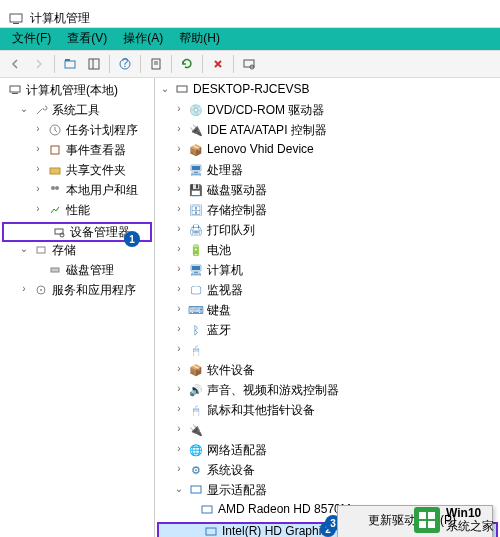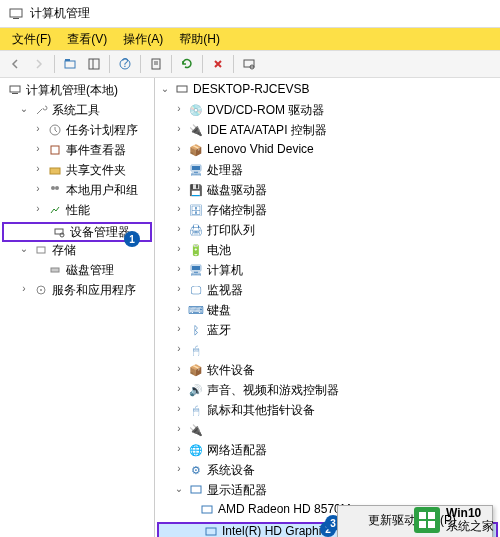--- a/index.html
+++ b/index.html
@@ -4,7 +4,7 @@
 <style>
 * { margin: 0; padding: 0; box-sizing: border-box; font-family: "Microsoft YaHei", "Segoe UI", sans-serif; font-size: 12px; }
 body { background: #fff; width: 500px; height: 537px; overflow: hidden; position: relative; }
-.title-bar { background: #fff; height: 28px; display: flex; align-items: center; padding: 0 8px; border-bottom: 1px solid #ddd; }
+.title-bar { background: #fff; height: 28px; display: flex; align-items: flex-end; padding: 0 8px; border-bottom: 1px solid #ddd; }
 .title-bar .icon { width: 16px; height: 16px; margin-right: 6px; display: inline-flex; align-items: center; justify-content: center; }
 .menu-bar { height: 22px; display: flex; align-items: center; padding: 0 4px; background: #fde047; }
 .menu-bar span { padding: 2px 8px; cursor: default; }

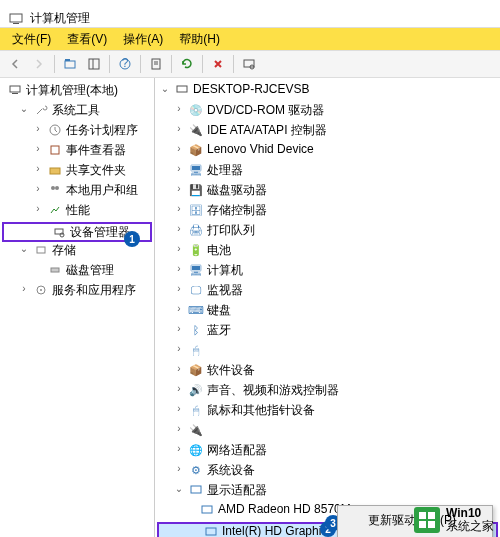--- a/index.html
+++ b/index.html
@@ -6,7 +6,7 @@
 body { background: #fff; width: 500px; height: 537px; overflow: hidden; position: relative; }
 .title-bar { background: #fff; height: 28px; display: flex; align-items: flex-end; padding: 0 8px; border-bottom: 1px solid #ddd; }
 .title-bar .icon { width: 16px; height: 16px; margin-right: 6px; display: inline-flex; align-items: center; justify-content: center; }
-.menu-bar { height: 22px; display: flex; align-items: center; padding: 0 4px; background: #fde047; }
+.menu-bar { height: 22px; display: flex; padding: 0 4px; background: #14b8a6; }
 .menu-bar span { padding: 2px 8px; cursor: default; }
 .toolbar { height: 28px; display: flex; align-items: center; padding: 0 4px; background: #f5f5f5; border-top: 1px solid #ddd; border-bottom: 1px solid #ddd; gap: 2px; }
 .toolbar .btn { width: 22px; height: 22px; display: inline-flex; align-items: center; justify-content: center; cursor: default; }

